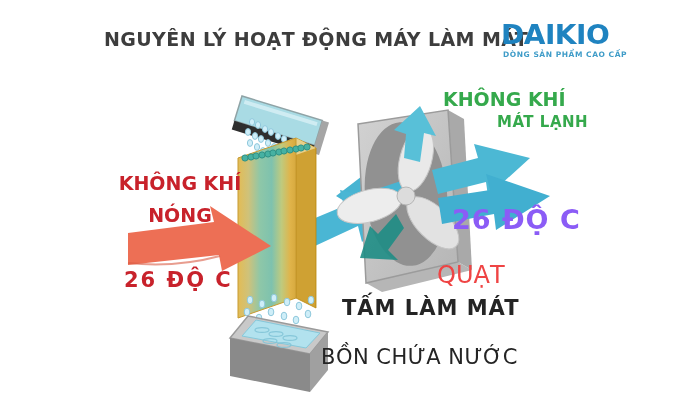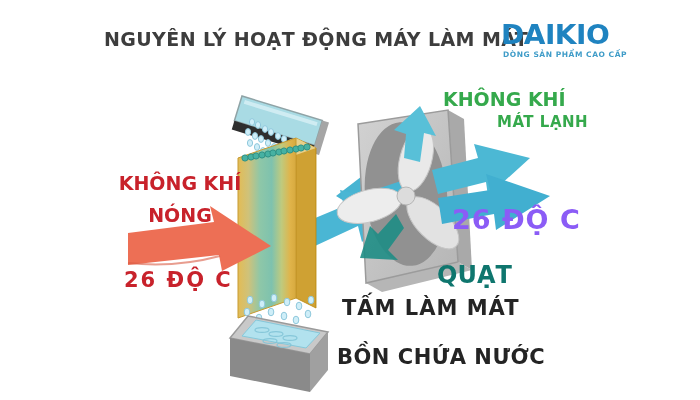--- a/index.html
+++ b/index.html
@@ -34,7 +34,7 @@
     left:452px;top:204px;font-size:27px;font-weight:800;color:#8b5cf6;
     letter-spacing:1px;
   }
-  .fan-label{left:437px;top:261px;font-size:24px;font-weight:700;color:#0f766e;}
+  .fan-label{left:437px;top:261px;font-size:24px;font-weight:400;color:#ef4444;}
   .pad-label{left:342px;top:296px;font-size:21px;font-weight:700;color:#242424;letter-spacing:1px;}
   .tank-label{left:321px;top:345px;font-size:21px;font-weight:700;color:#242424;letter-spacing:0.5px;margin-left:16px;}
   svg{position:absolute;left:0;top:0;}

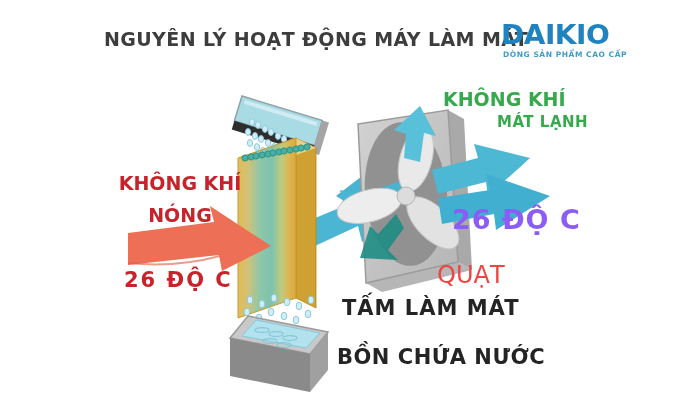--- a/index.html
+++ b/index.html
@@ -36,7 +36,7 @@
   }
   .fan-label{left:437px;top:261px;font-size:24px;font-weight:400;color:#ef4444;}
   .pad-label{left:342px;top:296px;font-size:21px;font-weight:700;color:#242424;letter-spacing:1px;}
-  .tank-label{left:321px;top:345px;font-size:21px;font-weight:700;color:#242424;letter-spacing:0.5px;margin-left:16px;}
+  .tank-label{left:321px;top:345px;font-size:21px;font-weight:400;color:#242424;letter-spacing:0.5px;}
   svg{position:absolute;left:0;top:0;}
 </style>
 </head>

